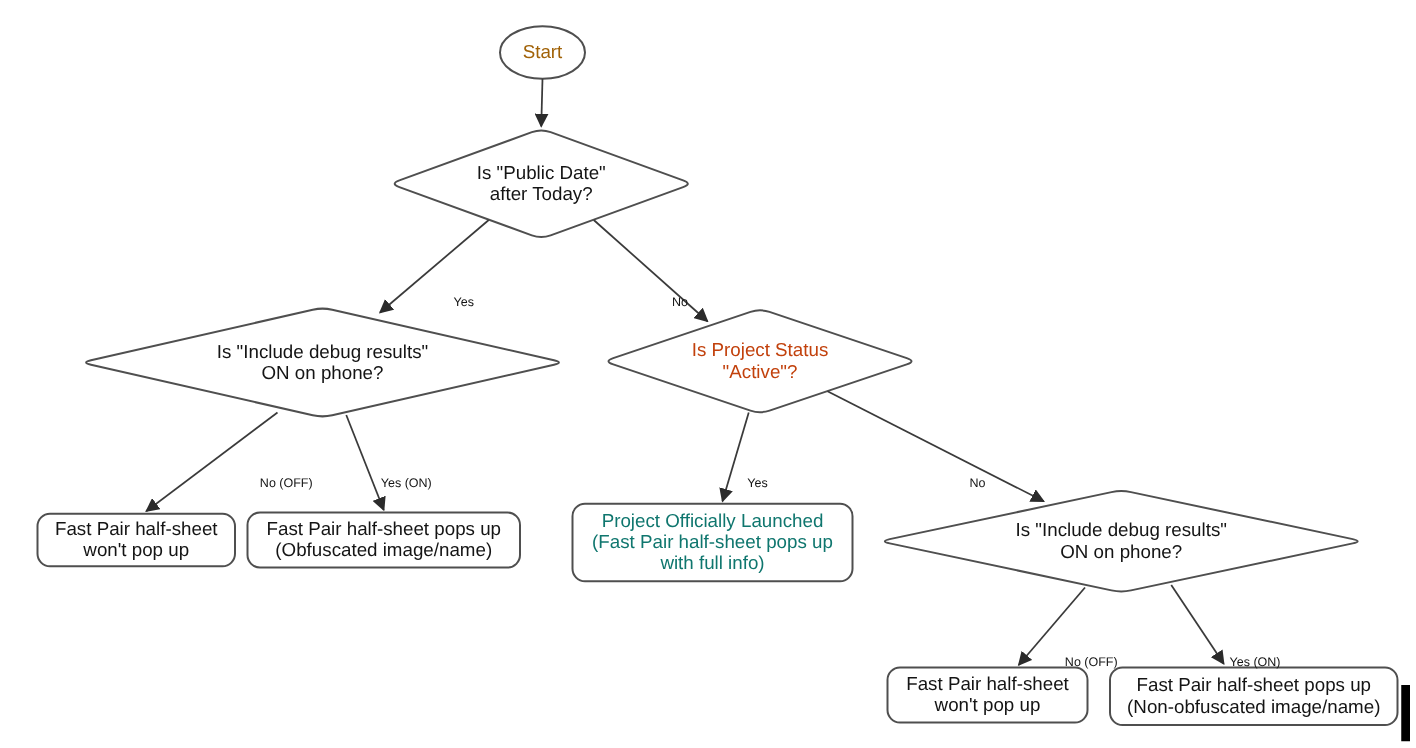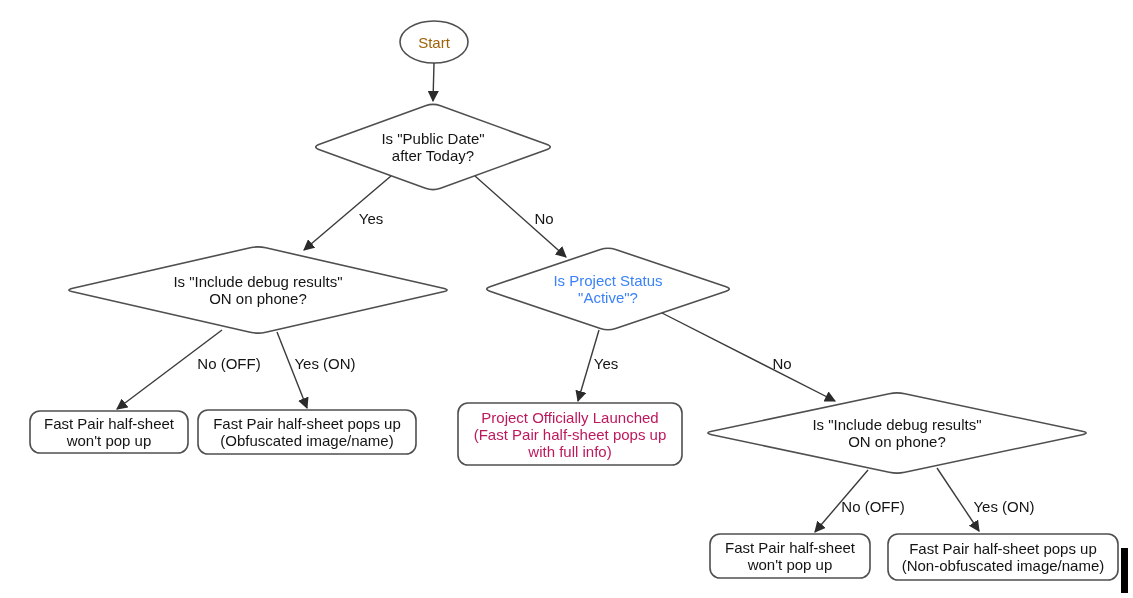--- a/index.html
+++ b/index.html
@@ -13,7 +13,7 @@
     white-space:pre;text-align:center;
     font-size:15px;line-height:17px;color:#141414;
   }
-  .edge-label{font-size:15px;}
+  .edge-label{font-size:10px;margin-top:24px;}
   .cursor-bar{position:absolute;background:#000000;}
 </style>
 </head>

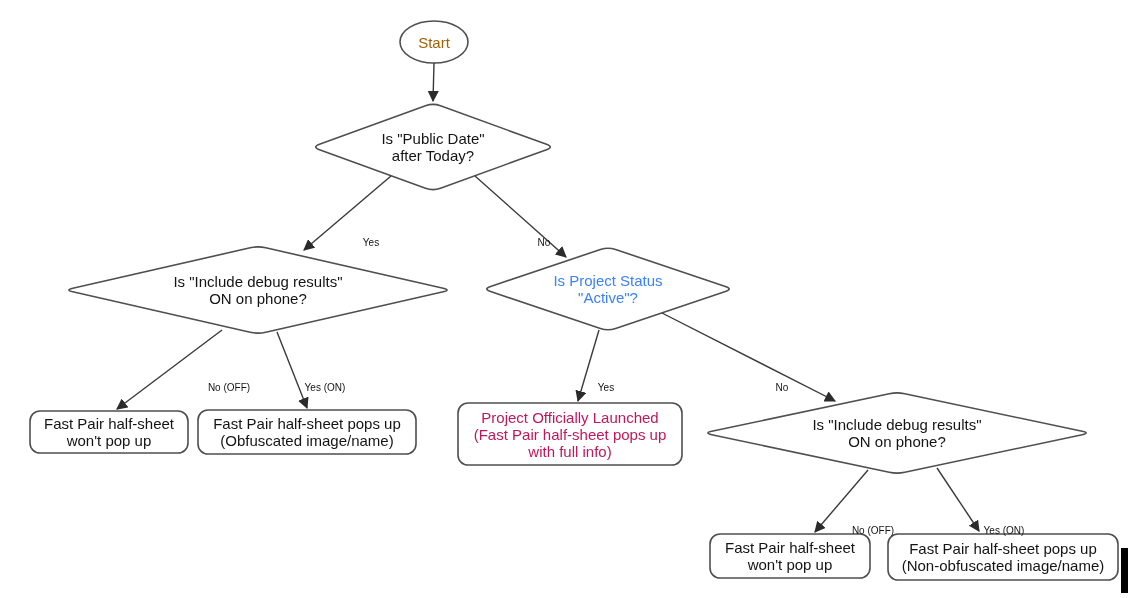--- a/index.html
+++ b/index.html
@@ -52,7 +52,7 @@
 after Today?</div>
   <div class="node-label" style="left: 258px; top: 290px; color: rgb(20, 20, 20);">Is "Include debug results"
 ON on phone?</div>
-  <div class="node-label" style="left: 608px; top: 289px; color: #3b82f6;">Is Project Status
+  <div class="node-label" style="left: 608px; top: 289px; color: #c2410c;">Is Project Status
 "Active"?</div>
   <div class="node-label" style="left: 897px; top: 433px; color: rgb(20, 20, 20);">Is "Include debug results"
 ON on phone?</div>

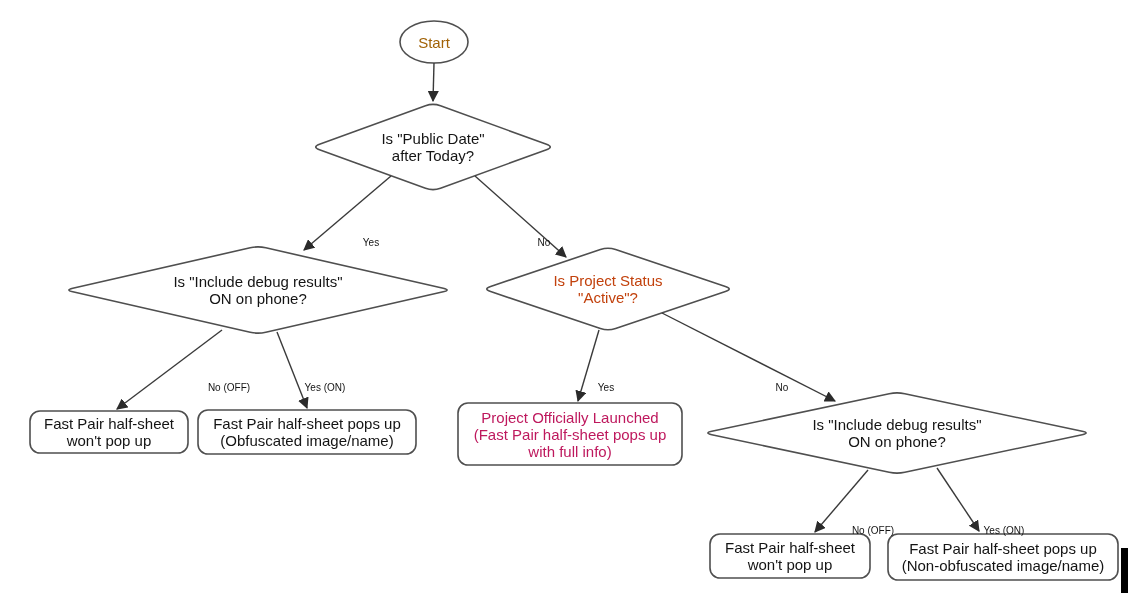--- a/index.html
+++ b/index.html
@@ -60,7 +60,7 @@
 won't pop up</div>
   <div class="node-label" style="left: 307px; top: 432px; color: rgb(20, 20, 20);">Fast Pair half-sheet pops up
 (Obfuscated image/name)</div>
-  <div class="node-label" style="left: 570px; top: 434px; color: #be185d;">Project Officially Launched
+  <div class="node-label" style="left: 570px; top: 434px; color: #0f766e;">Project Officially Launched
 (Fast Pair half-sheet pops up
 with full info)</div>
   <div class="node-label" style="left: 790px; top: 556px; color: rgb(20, 20, 20);">Fast Pair half-sheet

